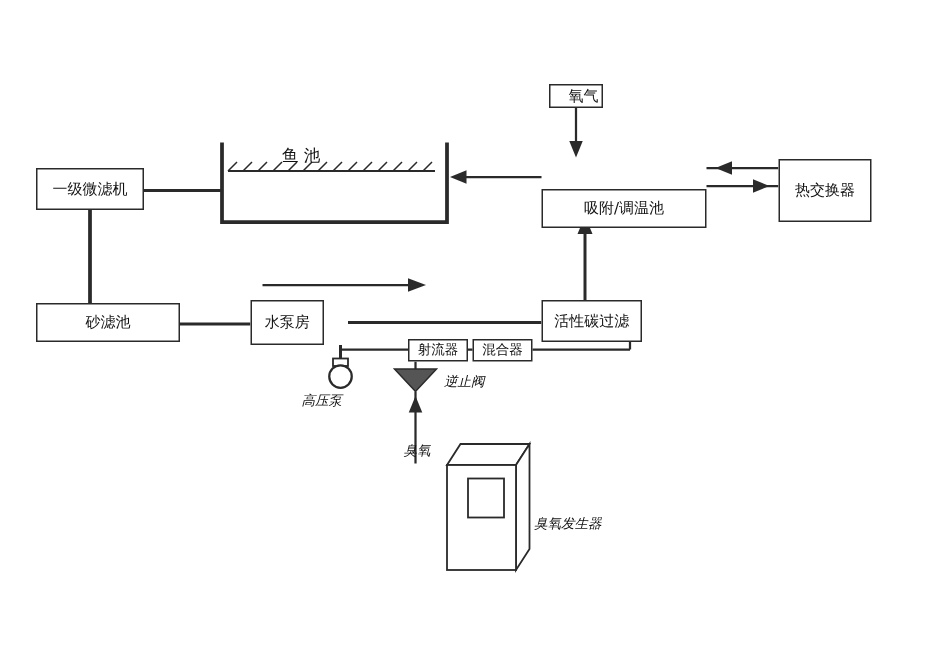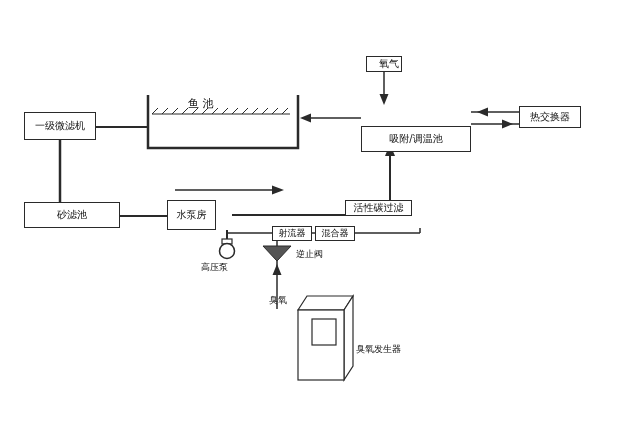--- a/index.html
+++ b/index.html
@@ -116,7 +116,7 @@
 
   <div class="box" style="left:361px; top:104px; width:110px; height:26px;margin-top:22px;">吸附/调温池</div>
 
-  <div class="box" style="left:519px; top:106px; width:62px; height:22px;">热交换器</div>
+  <div class="box" style="left:519px; top:106px; width:62px; height:42px;">热交换器</div>
 
   <div class="box" style="left:24px; top:202px; width:96px; height:26px;">砂滤池</div>
 

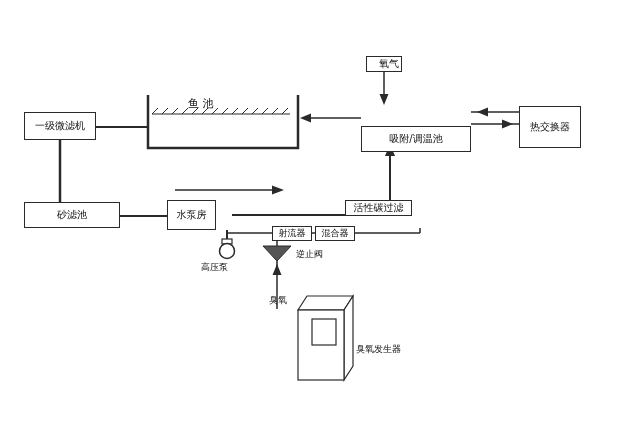--- a/index.html
+++ b/index.html
@@ -122,7 +122,7 @@
 
   <div class="box" style="left:167px; top:200px; width:49px; height:30px;">水泵房</div>
 
-  <div class="box" style="left:345px; top:200px; width:67px; height:16px;">活性碳过滤</div>
+  <div class="box" style="left:361px; top:200px; width:67px; height:28px;">活性碳过滤</div>
 
   <div class="box small" style="left:272px; top:226px; width:40px; height:15px;">射流器</div>
 

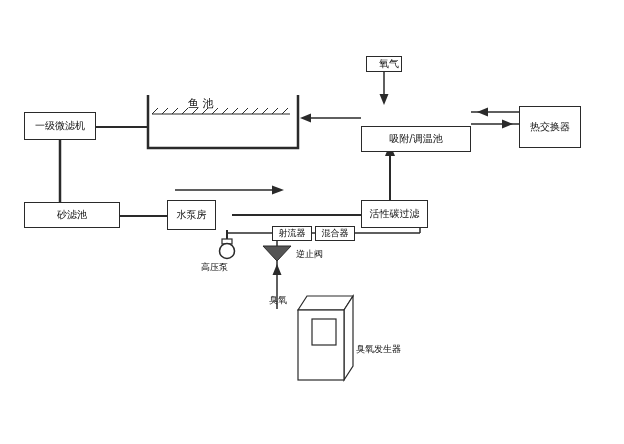--- a/index.html
+++ b/index.html
@@ -41,6 +41,7 @@
     color: #111111;
     white-space: nowrap;
     z-index: 2;
+    font-style: italic;
   }
   .pond-label {
     position: absolute;

